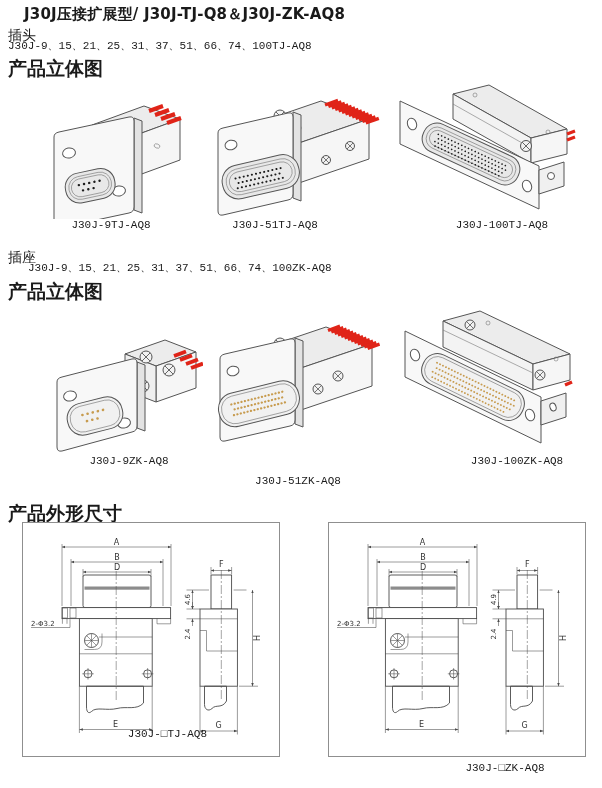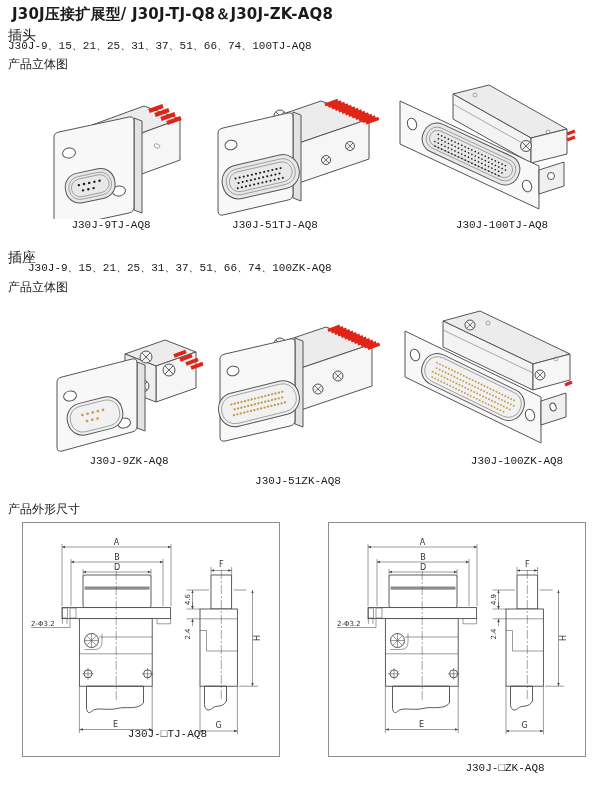--- a/index.html
+++ b/index.html
@@ -26,7 +26,7 @@
 </head>
 <body>
 
-<div class="abs title" style="left:12px;top:5px;">J30J压接扩展型/ J30J-TJ-Q8＆J30J-ZK-AQ8</div>
+<div class="abs title" style="left:24px;top:5px;">J30J压接扩展型/ J30J-TJ-Q8＆J30J-ZK-AQ8</div>
 <div class="abs sub" style="left:8px;top:27px;">插头</div>
 <div class="abs models mono" style="left:8px;top:38px;">J30J-9、15、21、25、31、37、51、66、74、100TJ-AQ8</div>
 <div class="abs sechead" style="left:8px;top:56px;">产品立体图</div>

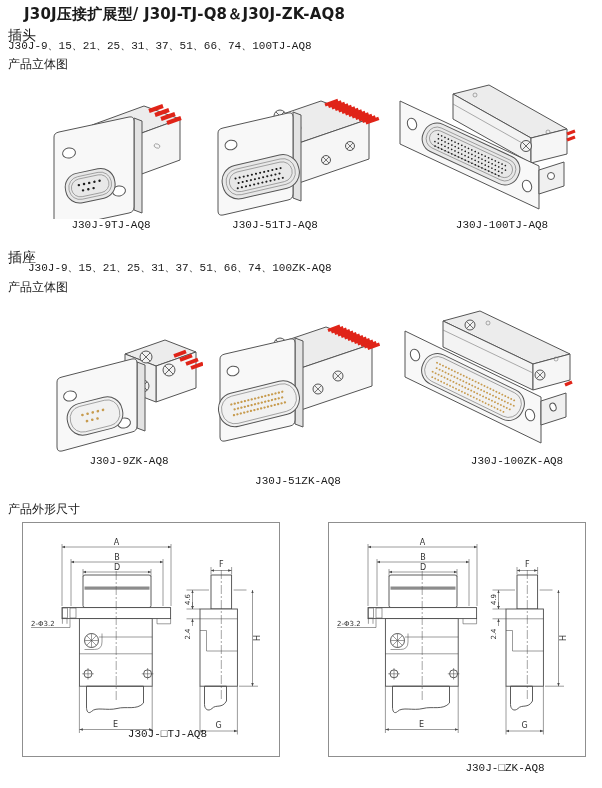--- a/index.html
+++ b/index.html
@@ -9,7 +9,7 @@
   .sub{font-size:14px;}
   .mono{font-family:"Liberation Mono","DejaVu Sans Mono",monospace;}
   .models{font-size:11px;}
-  .sechead{font-size:12px;font-weight:normal;}
+  .sechead{font-size:19px;font-weight:bold;}
   .cap{font-size:11px;text-align:center;width:150px;}
   .dimbox{border:1px solid #8f8f8f;background:#fff;}
   svg{display:block;}

